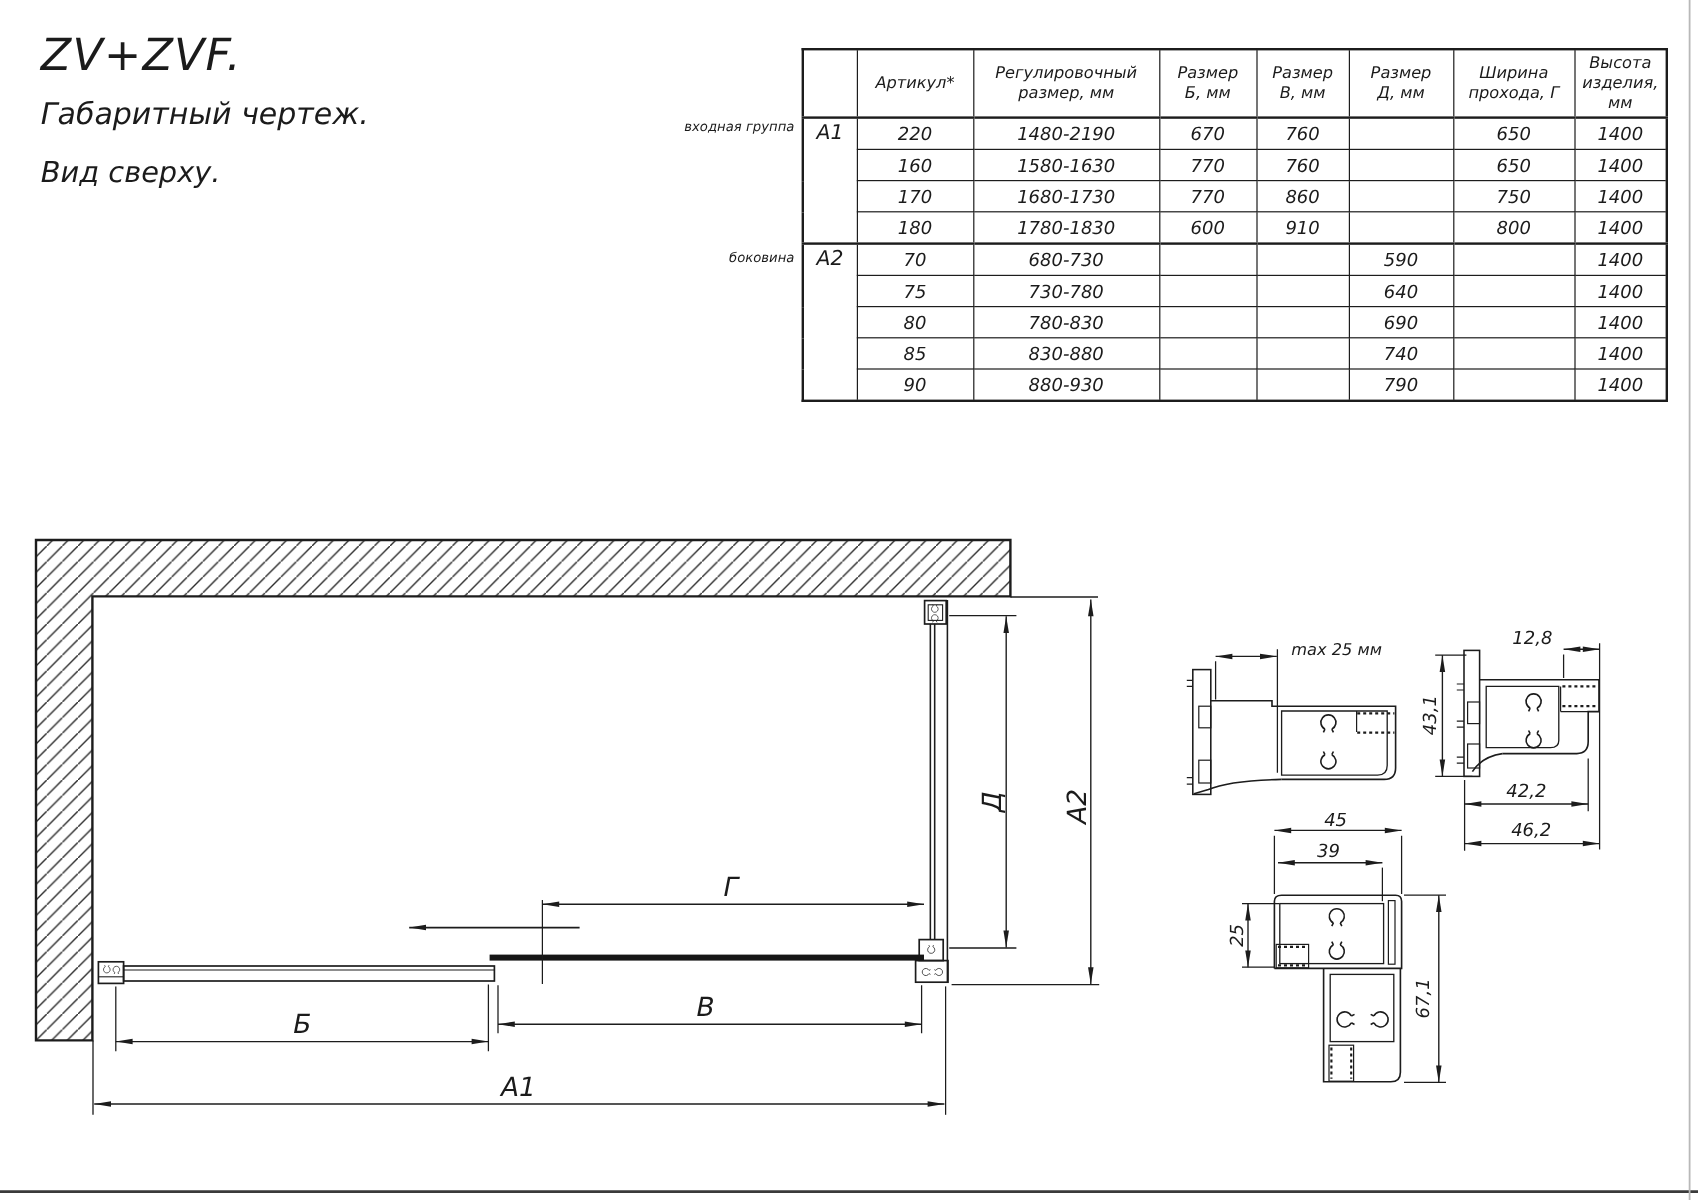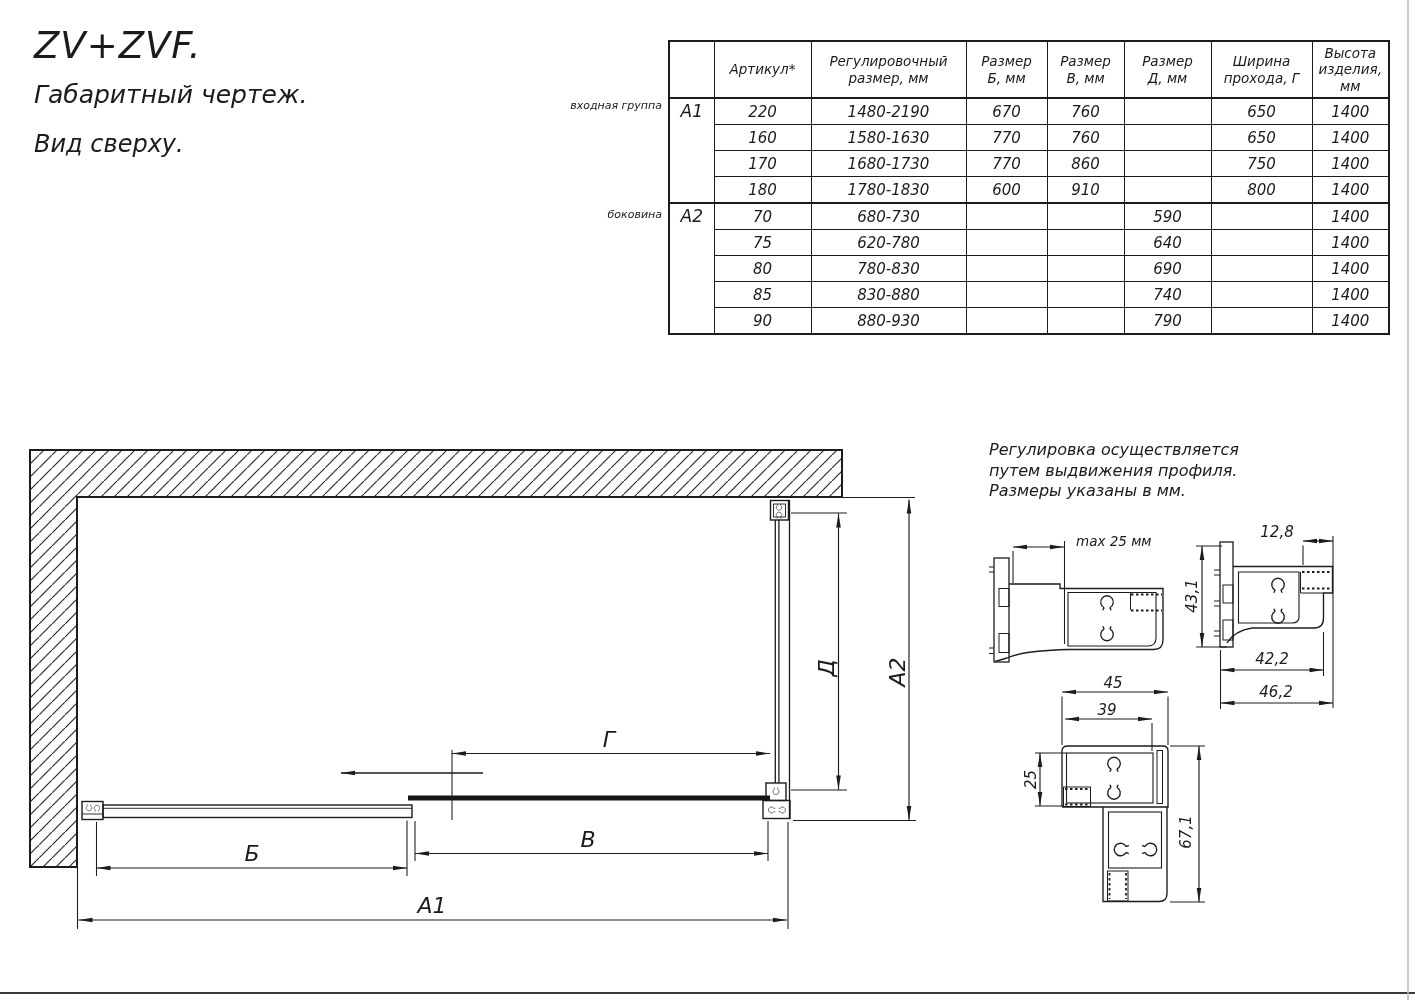--- a/index.html
+++ b/index.html
@@ -120,7 +120,7 @@
         </tr>
         <tr>
           <td>75</td>
-          <td>620-780</td>
+          <td>730-780</td>
           <td></td>
           <td></td>
           <td>640</td>

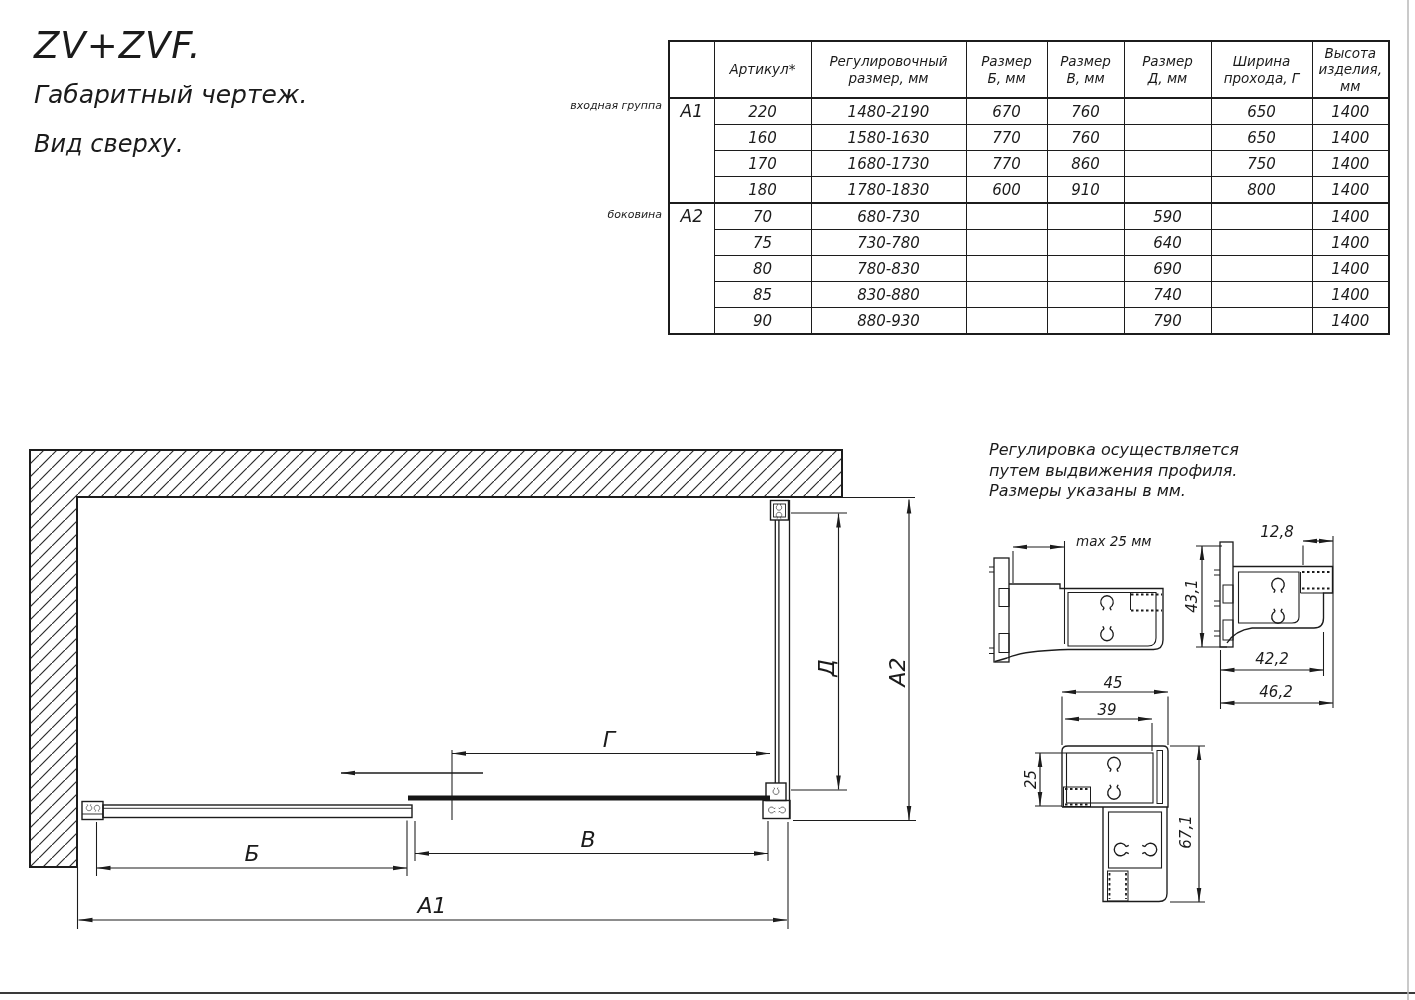--- a/index.html
+++ b/index.html
@@ -158,11 +158,6 @@
   </table>
 
 
-  <div class="abs" id="note">
-    <div>Регулировка осуществляется</div>
-    <div>путем выдвижения профиля.</div>
-    <div>Размеры указаны в мм.</div>
-  </div>
 
   <svg class="abs" style="left:0;top:0" width="1415" height="1000" viewBox="0 0 1415 1000">
     <defs>

